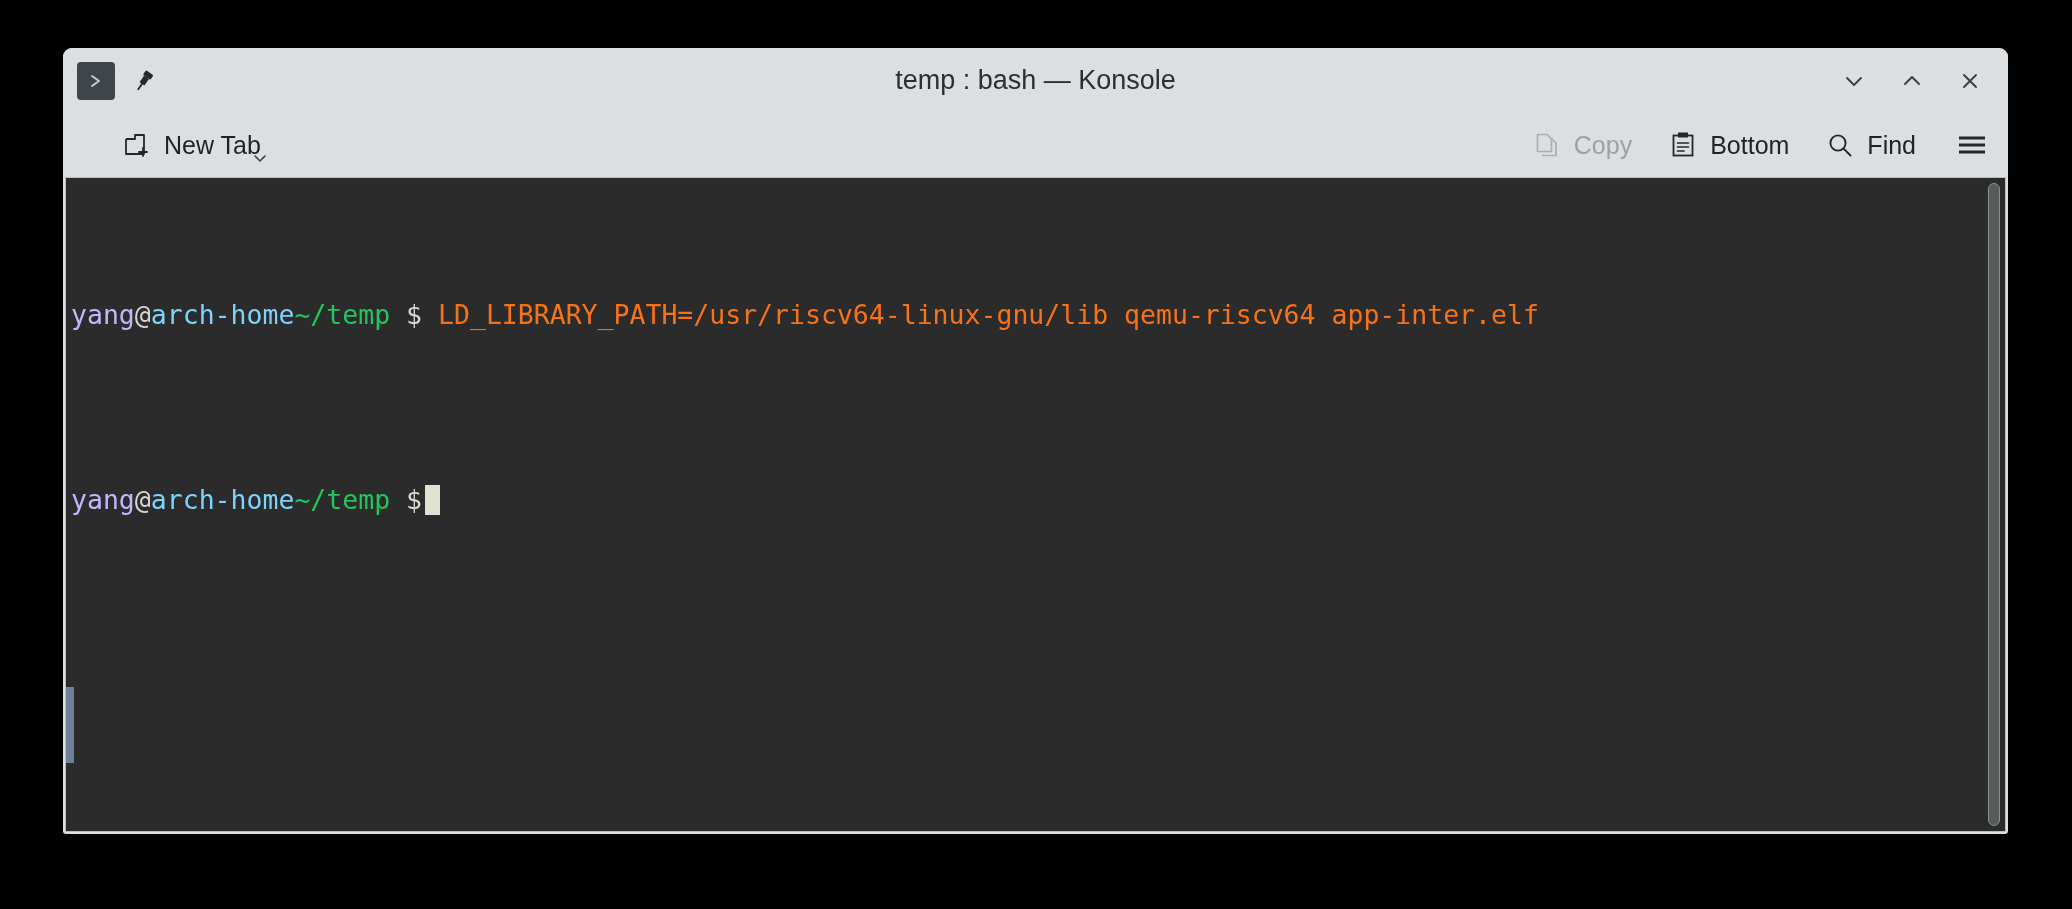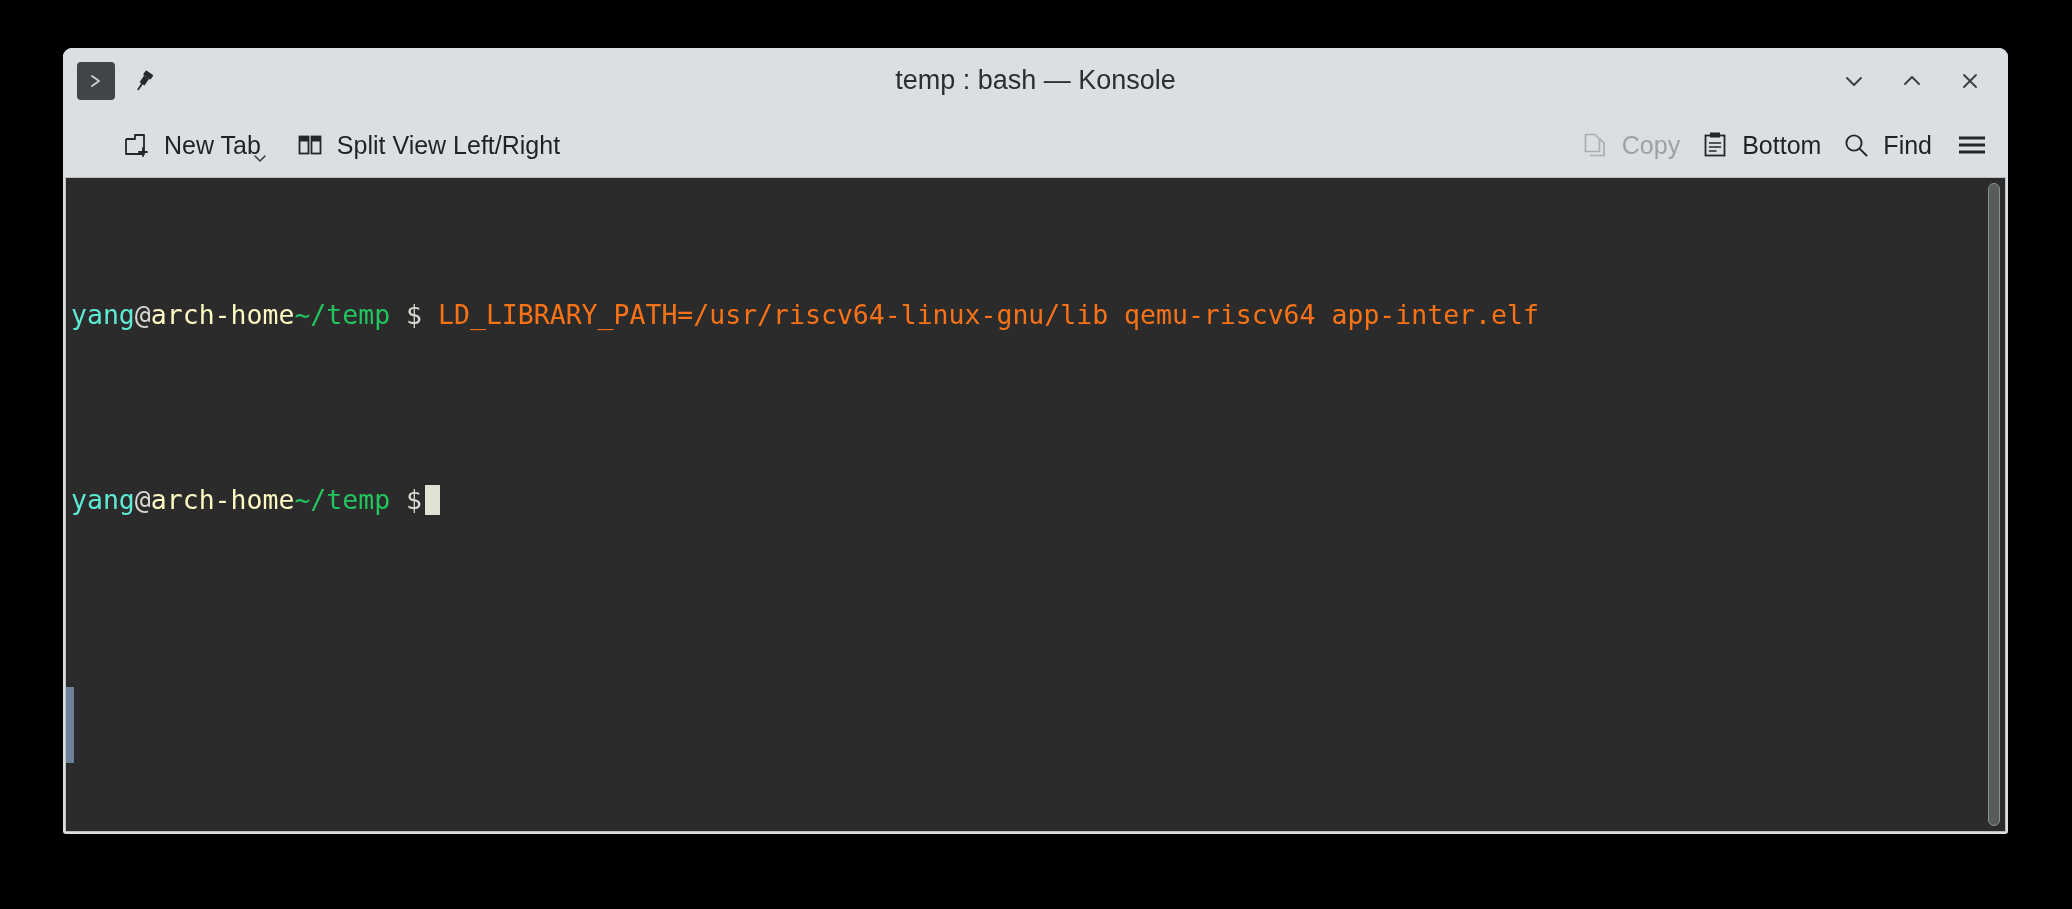--- a/index.html
+++ b/index.html
@@ -299,17 +299,6 @@
         </span>
       </div>
 
-      <div class="tb-item tb-gap-left">
-        <span class="tb-icon">
-          <svg width="28" height="28" viewBox="0 0 28 28" fill="none">
-            <rect x="3.5" y="5.5" width="9" height="17" stroke="#22272a" stroke-width="1.8"></rect>
-            <rect x="15.5" y="5.5" width="9" height="17" stroke="#22272a" stroke-width="1.8"></rect>
-            <rect x="3.5" y="5.5" width="9" height="5" fill="#22272a"></rect>
-            <rect x="15.5" y="5.5" width="9" height="5" fill="#22272a"></rect>
-          </svg>
-        </span>
-        <span class="tb-label">Split View Left/Right</span>
-      </div>
 
 
       <div class="toolbar-spacer"></div>

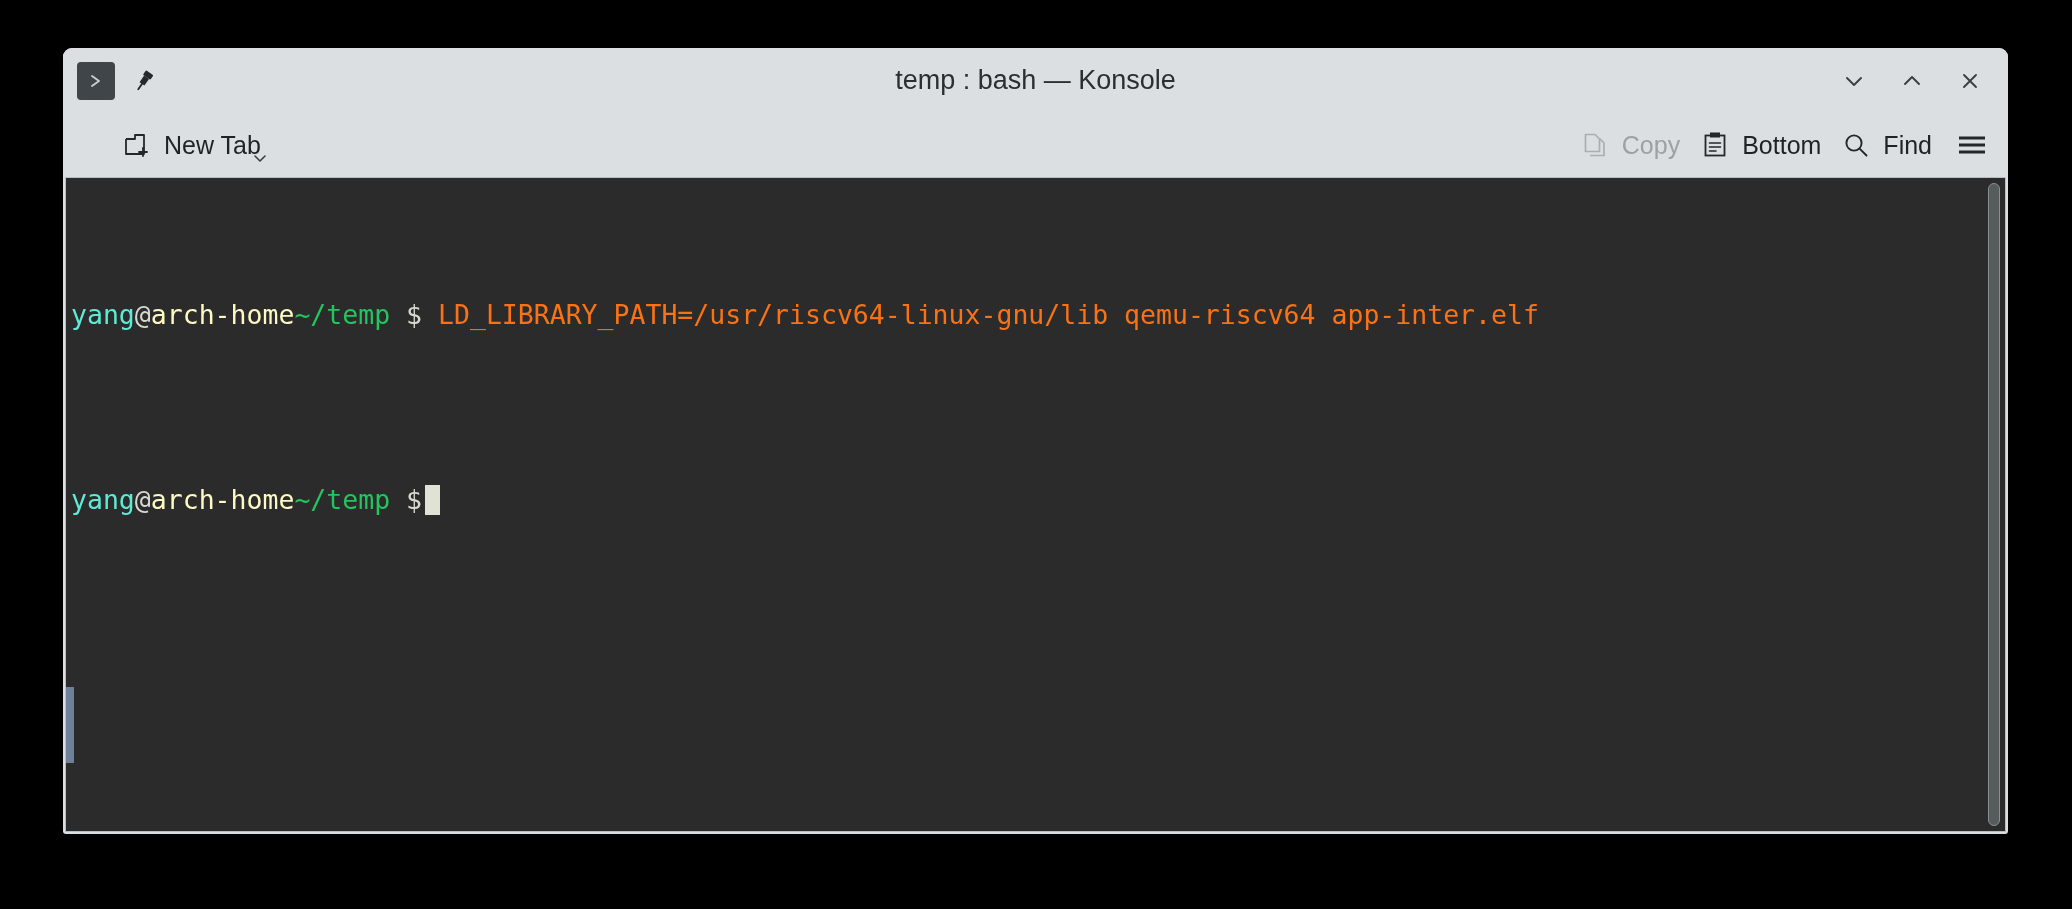--- a/index.html
+++ b/index.html
@@ -153,6 +153,7 @@
   .tb-right-group {
     display: flex;
     align-items: center;
+    gap: 16px;
   }
   .hamburger {
     width: 40px;

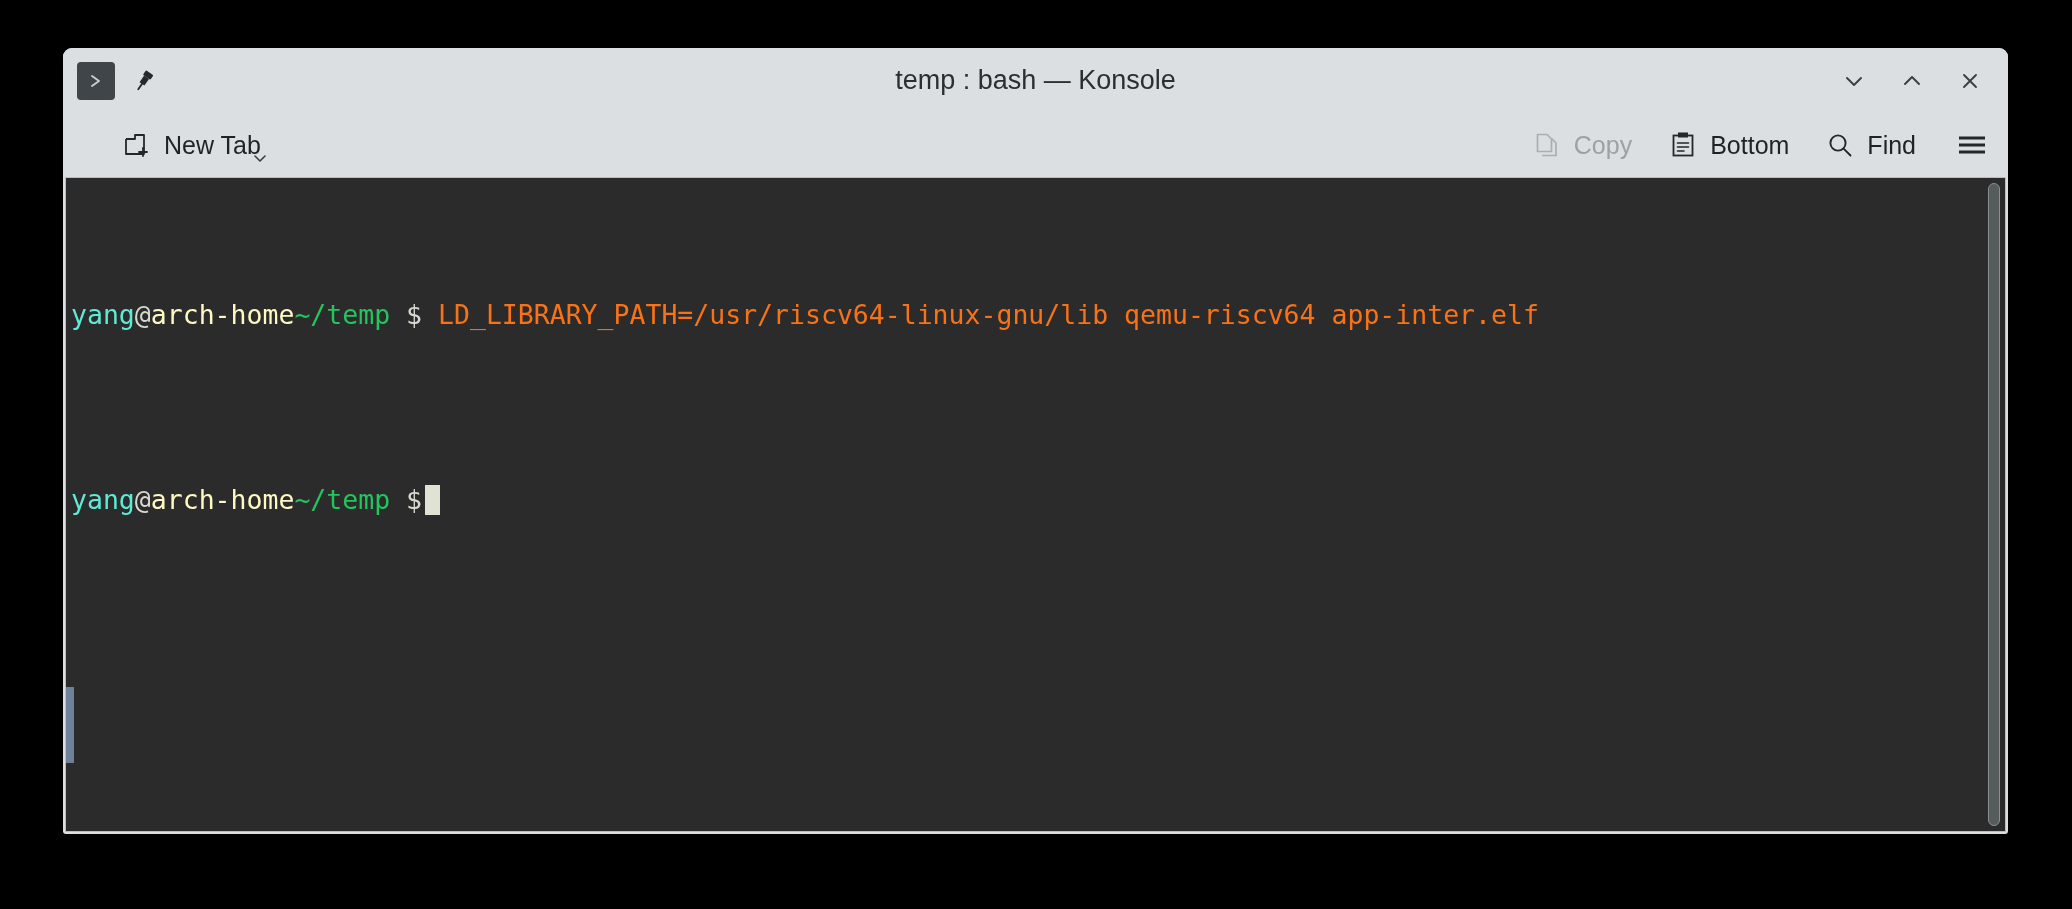--- a/index.html
+++ b/index.html
@@ -188,7 +188,7 @@
     letter-spacing: 0px;
   }
   .t-line { height: 37px; }
-  .c-user   { color: #5eead4; }
+  .c-user   { color: #c4b5fd; }
   .c-at     { color: #d8d8d2; }
   .c-host   { color: #fef9c3; }
   .c-path   { color: #22c55e; }

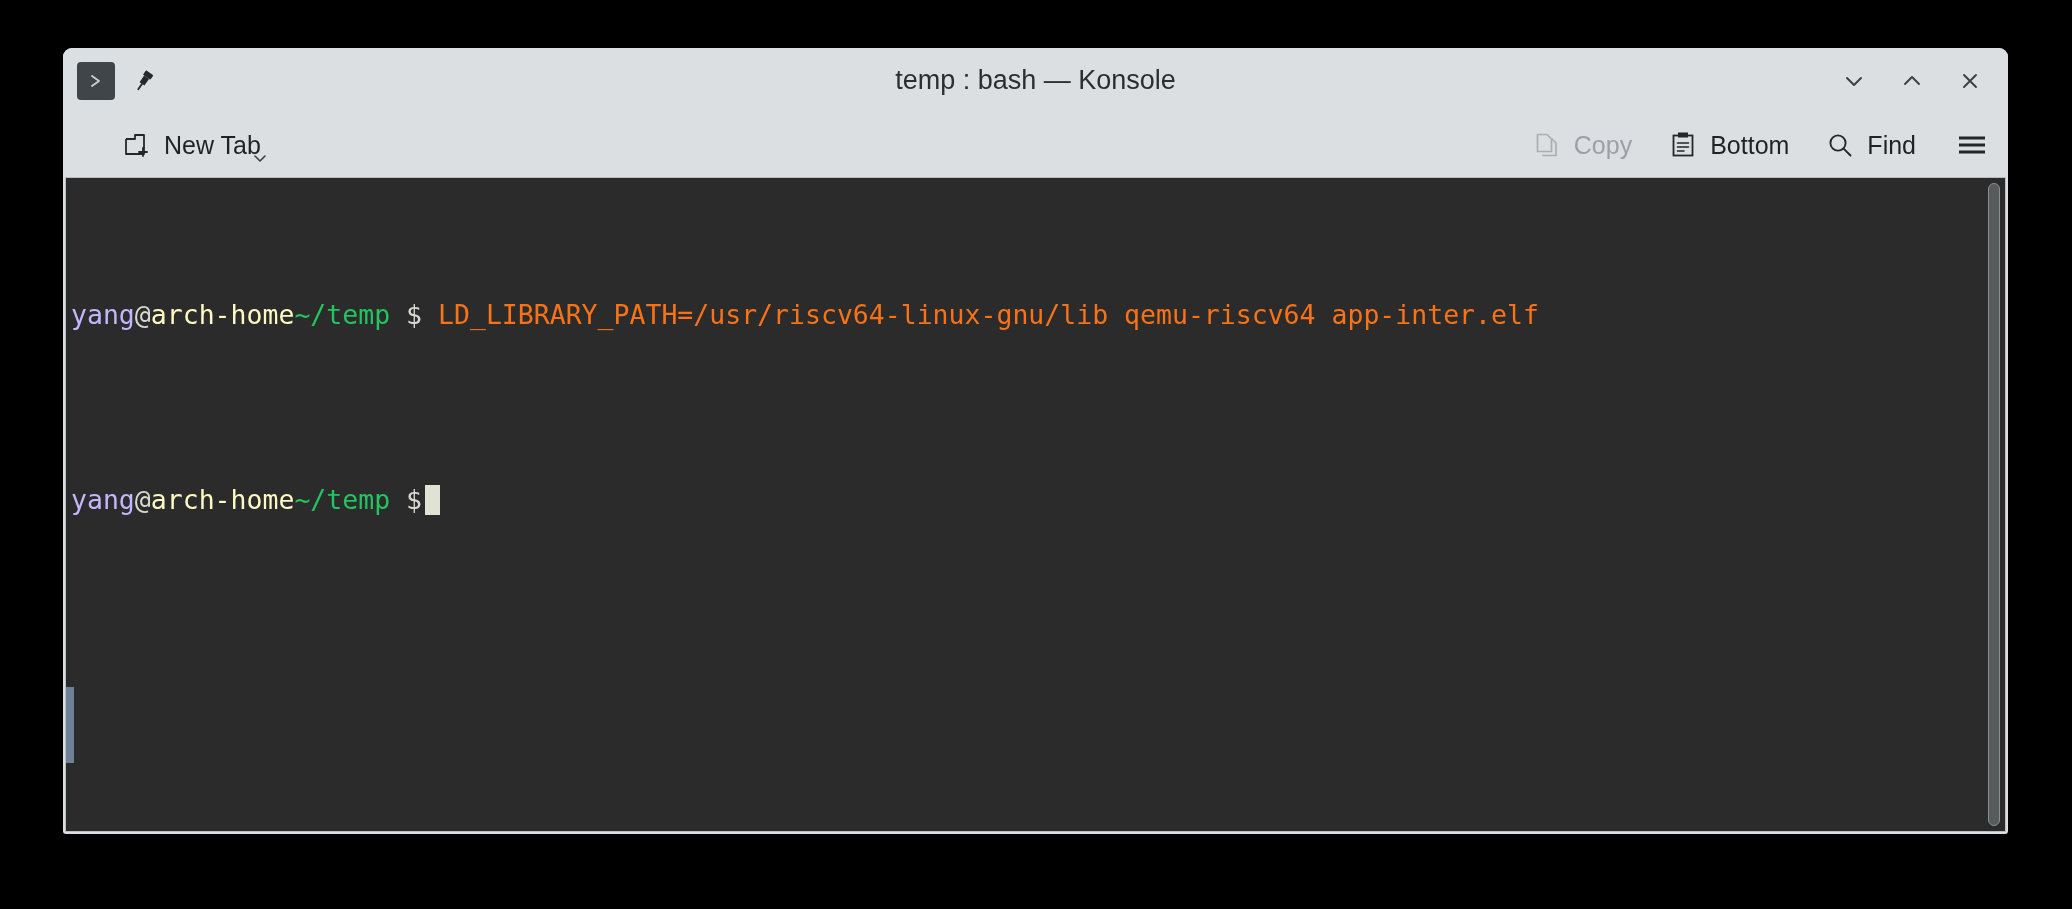--- a/index.html
+++ b/index.html
@@ -190,7 +190,7 @@
   .t-line { height: 37px; }
   .c-user   { color: #c4b5fd; }
   .c-at     { color: #d8d8d2; }
-  .c-host   { color: #fef9c3; }
+  .c-host   { color: #7dd3fc; }
   .c-path   { color: #22c55e; }
   .c-dollar { color: #d8d8d2; }
   .c-cmd    { color: #f97316; }

